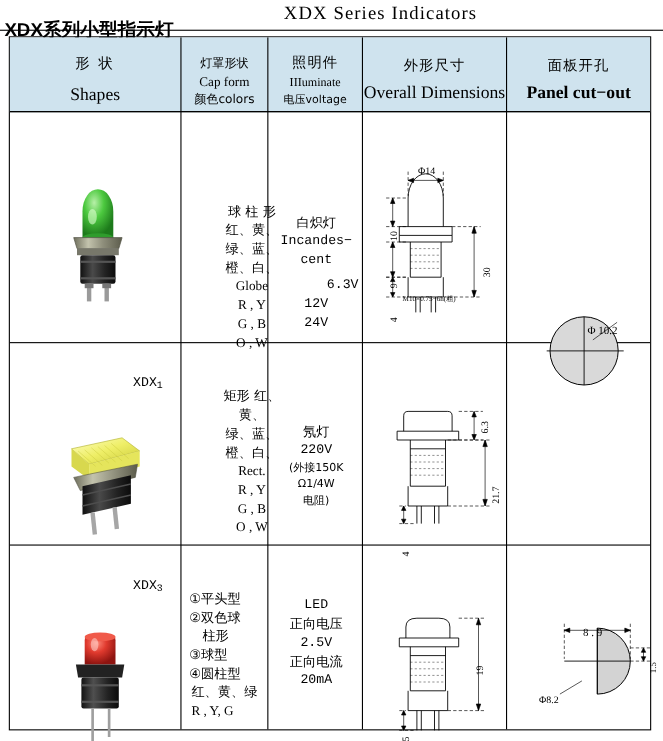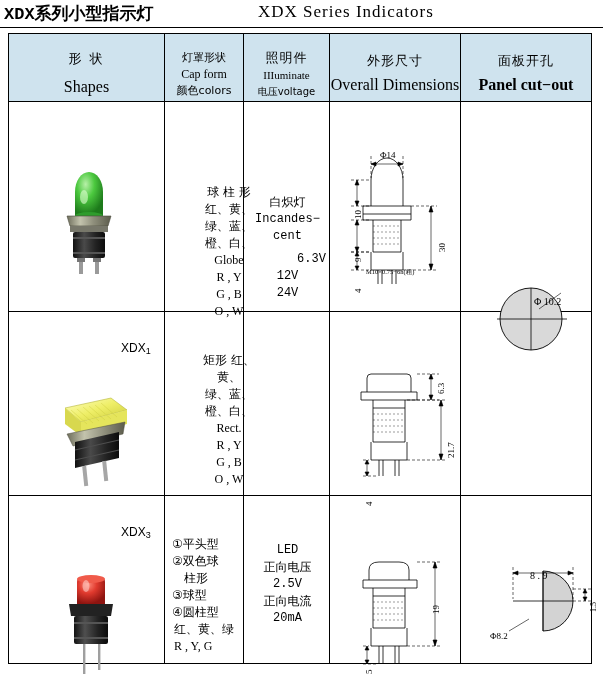--- a/index.html
+++ b/index.html
@@ -18,9 +18,9 @@
     border-bottom:1px solid #000;
   }
   .title-cn{
-    position:absolute;left:4px;top:2px;
+    position:absolute;left:4px;top:16px;
     font-size:17px;font-weight:bold;
-    font-family:Liberation Mono, monospace;
+    font-family:Liberation Sans, sans-serif;
     letter-spacing:0px;
   }
   .title-en{

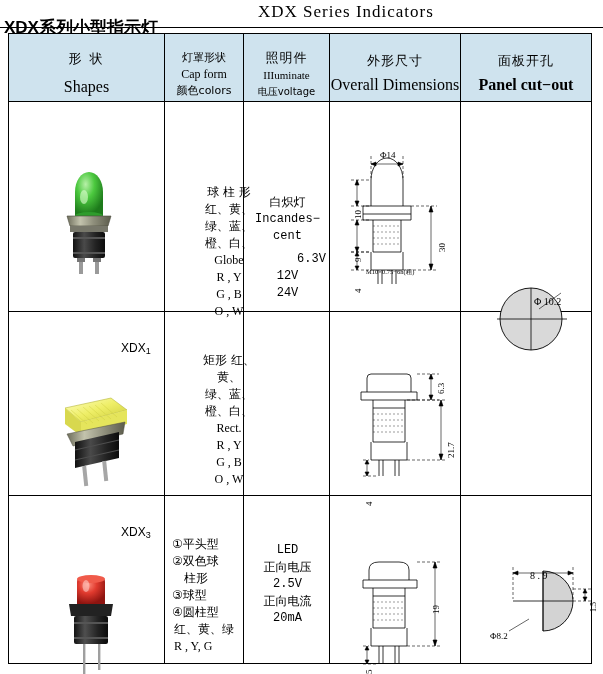--- a/index.html
+++ b/index.html
@@ -69,7 +69,7 @@
   
   .shape-label{
     position:absolute;
-    font-family:Liberation Sans, sans-serif;
+    font-family:Liberation Mono, monospace;
     font-size:12px;
   }
   .sub{font-size:9px;vertical-align:-2px;}

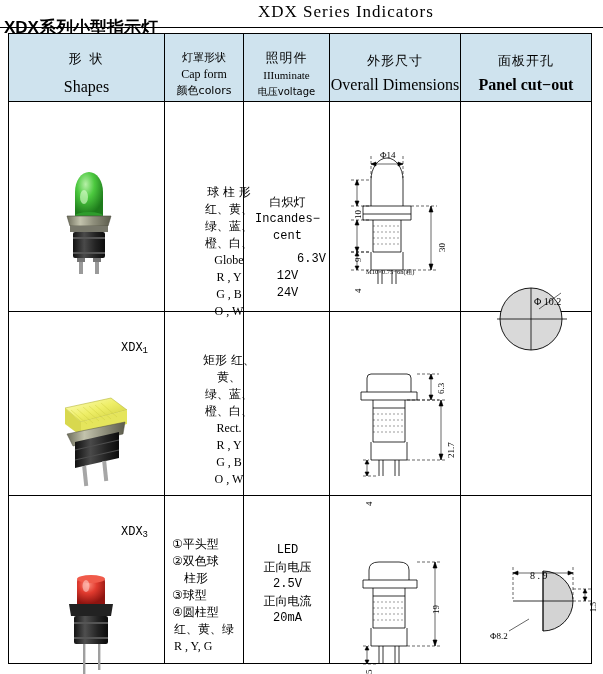--- a/index.html
+++ b/index.html
@@ -350,6 +350,13 @@
       <div class="lat">O ,  W</div>
     </div>
 
+    <div class="illcell" style="left:236px;top:350px;">
+      <div>氖灯</div>
+      <div class="lat">220V</div>
+      <div class="tiny">(外接150K</div>
+      <div class="tiny">Ω1/4W</div>
+      <div class="tiny">电阻)</div>
+    </div>
 
     <div class="imgbox" style="left:330px;top:322px;">
       <svg width="120" height="145" viewBox="0 0 120 145">

